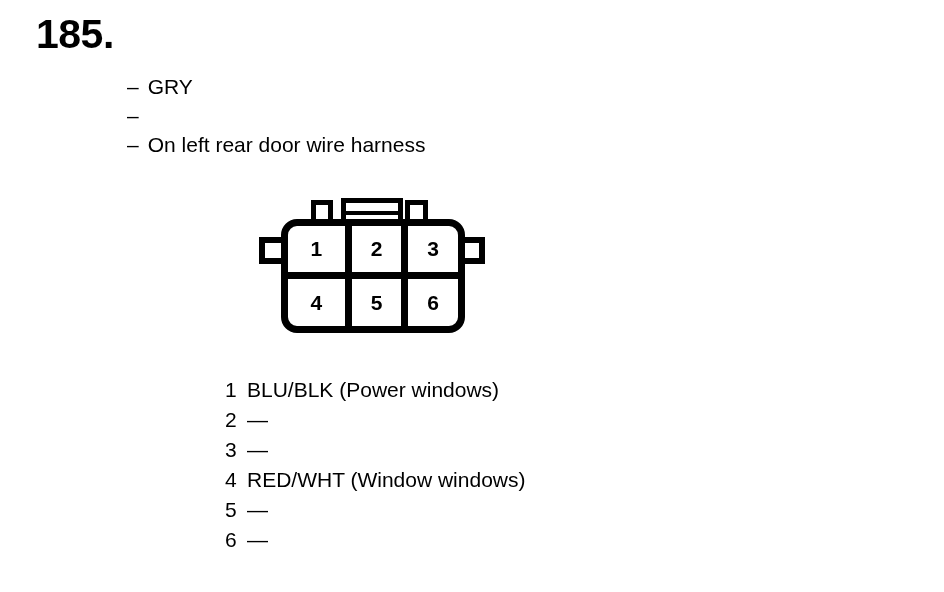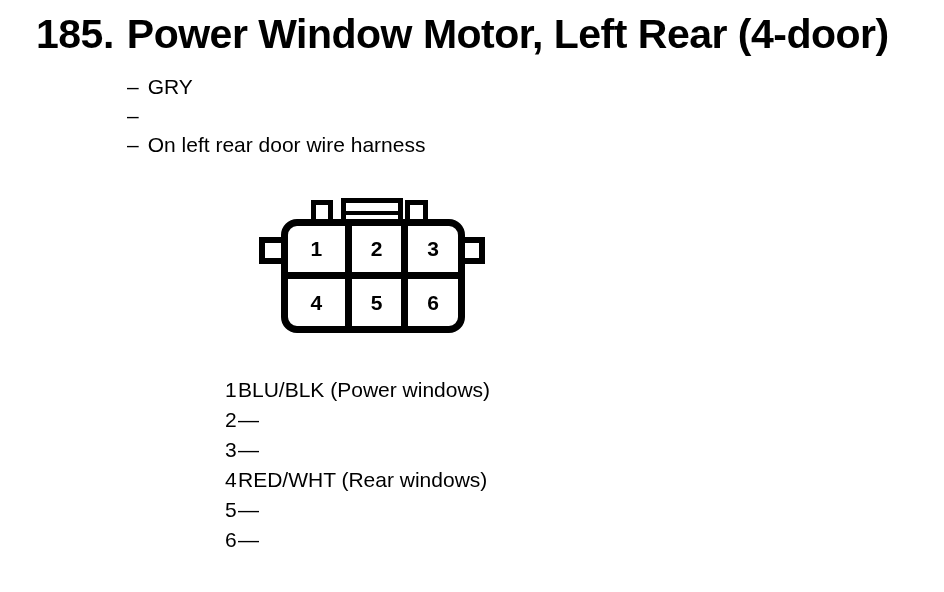--- a/index.html
+++ b/index.html
@@ -135,7 +135,6 @@
 
   <div class="title-row">
     <span>185.</span>
-    <span>Power Window Motor, Left Rear (4-door)</span>
   </div>
 
   <div class="details">

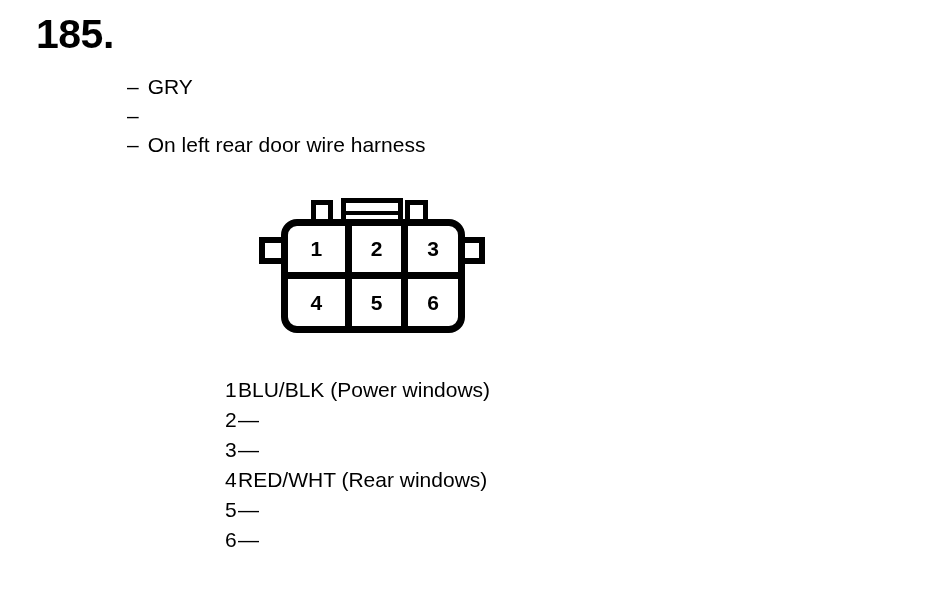--- a/index.html
+++ b/index.html
@@ -126,7 +126,7 @@
     white-space: nowrap;
   }
   .pin-num { width: 13px; }
-  .pin-label { }
+  .pin-label { margin-left: 9px; }
 </style>
 </head>
 <body>

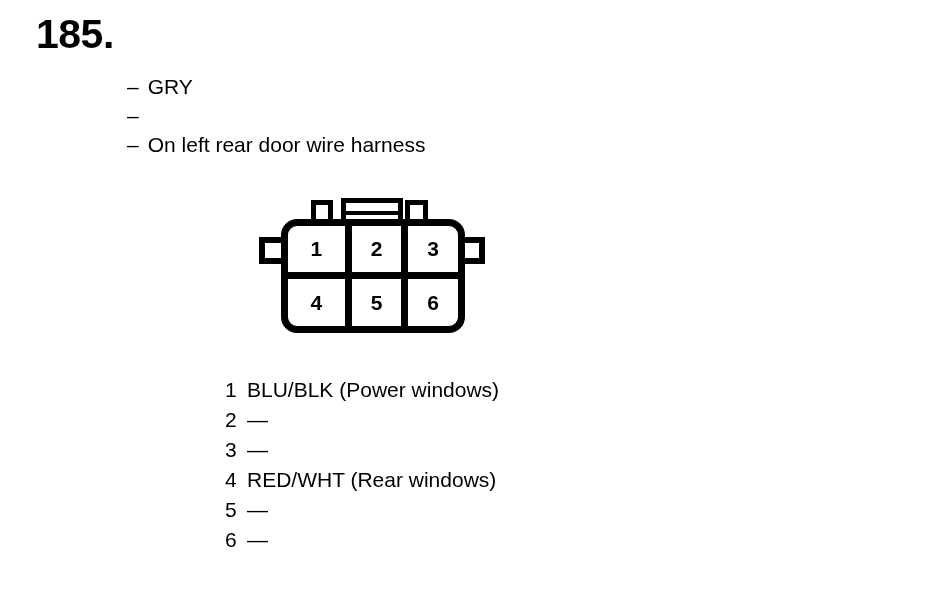--- a/index.html
+++ b/index.html
@@ -185,7 +185,7 @@
     </div>
     <div class="pin-row">
       <span class="pin-num">4</span>
-      <span class="pin-label">RED/WHT (Rear windows)</span>
+      <span class="pin-label">RED/WHT (Window windows)</span>
     </div>
     <div class="pin-row">
       <span class="pin-num">5</span>

